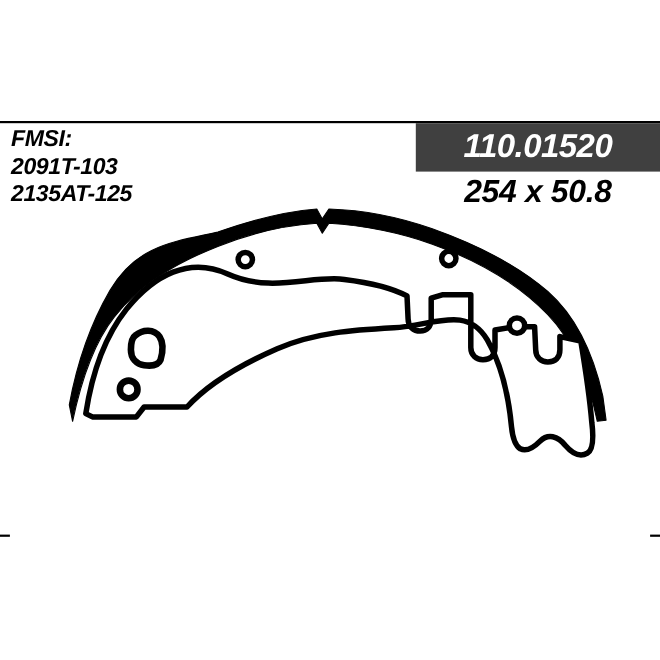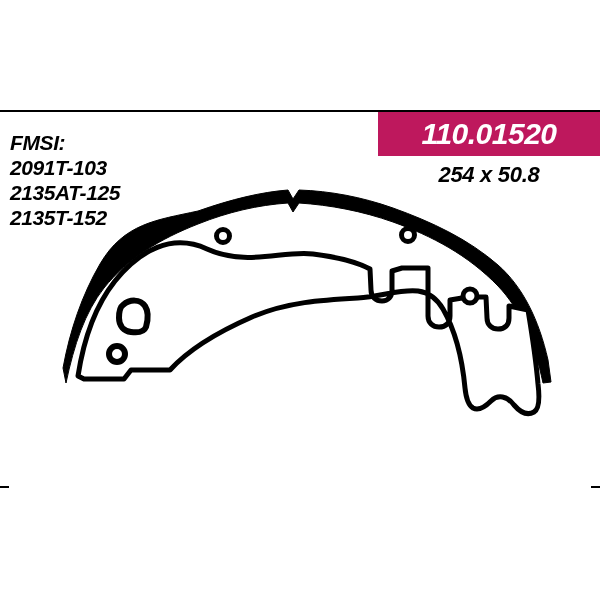--- a/index.html
+++ b/index.html
@@ -31,7 +31,7 @@
   .fmsi-block {
     position: absolute;
     left: 10px;
-    top: 130px;
+    top: 114px;
     width: 240px;
   }
   .fmsi-line {

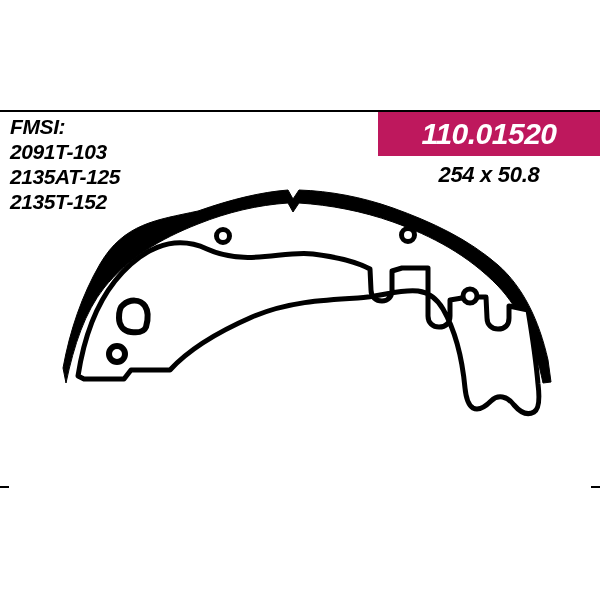--- a/index.html
+++ b/index.html
@@ -53,7 +53,7 @@
     top: 112px;
     width: 222px;
     height: 44px;
-    background: #be185d;
+    background: #404040;
     display: flex;
     align-items: center;
     justify-content: center;

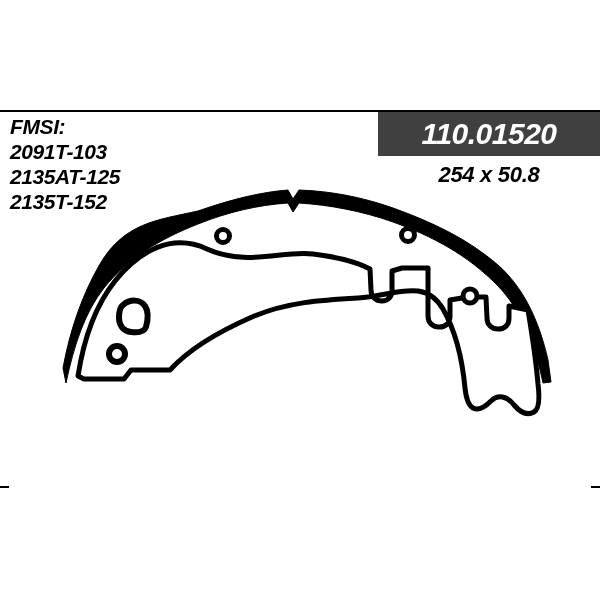--- a/index.html
+++ b/index.html
@@ -77,7 +77,7 @@
     font-family: "Liberation Sans", sans-serif;
     font-style: italic;
     font-weight: bold;
-    font-size: 22px;
+    font-size: 29px;
     line-height: 30px;
     letter-spacing: -0.3px;
     color: #000000;

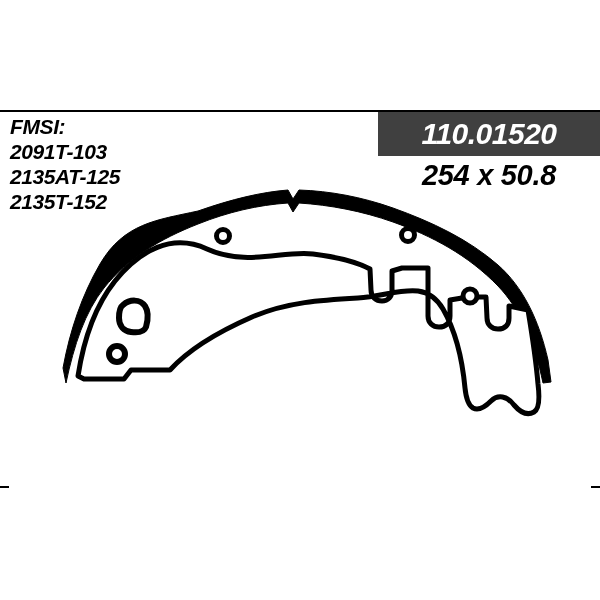--- a/index.html
+++ b/index.html
@@ -115,7 +115,6 @@
     <span class="fmsi-line">FMSI:</span>
     <span class="fmsi-line">2091T-103</span>
     <span class="fmsi-line">2135AT-125</span>
-    <span class="fmsi-line">2135T-152</span>
   </div>
 
   <div class="partnum-box">

